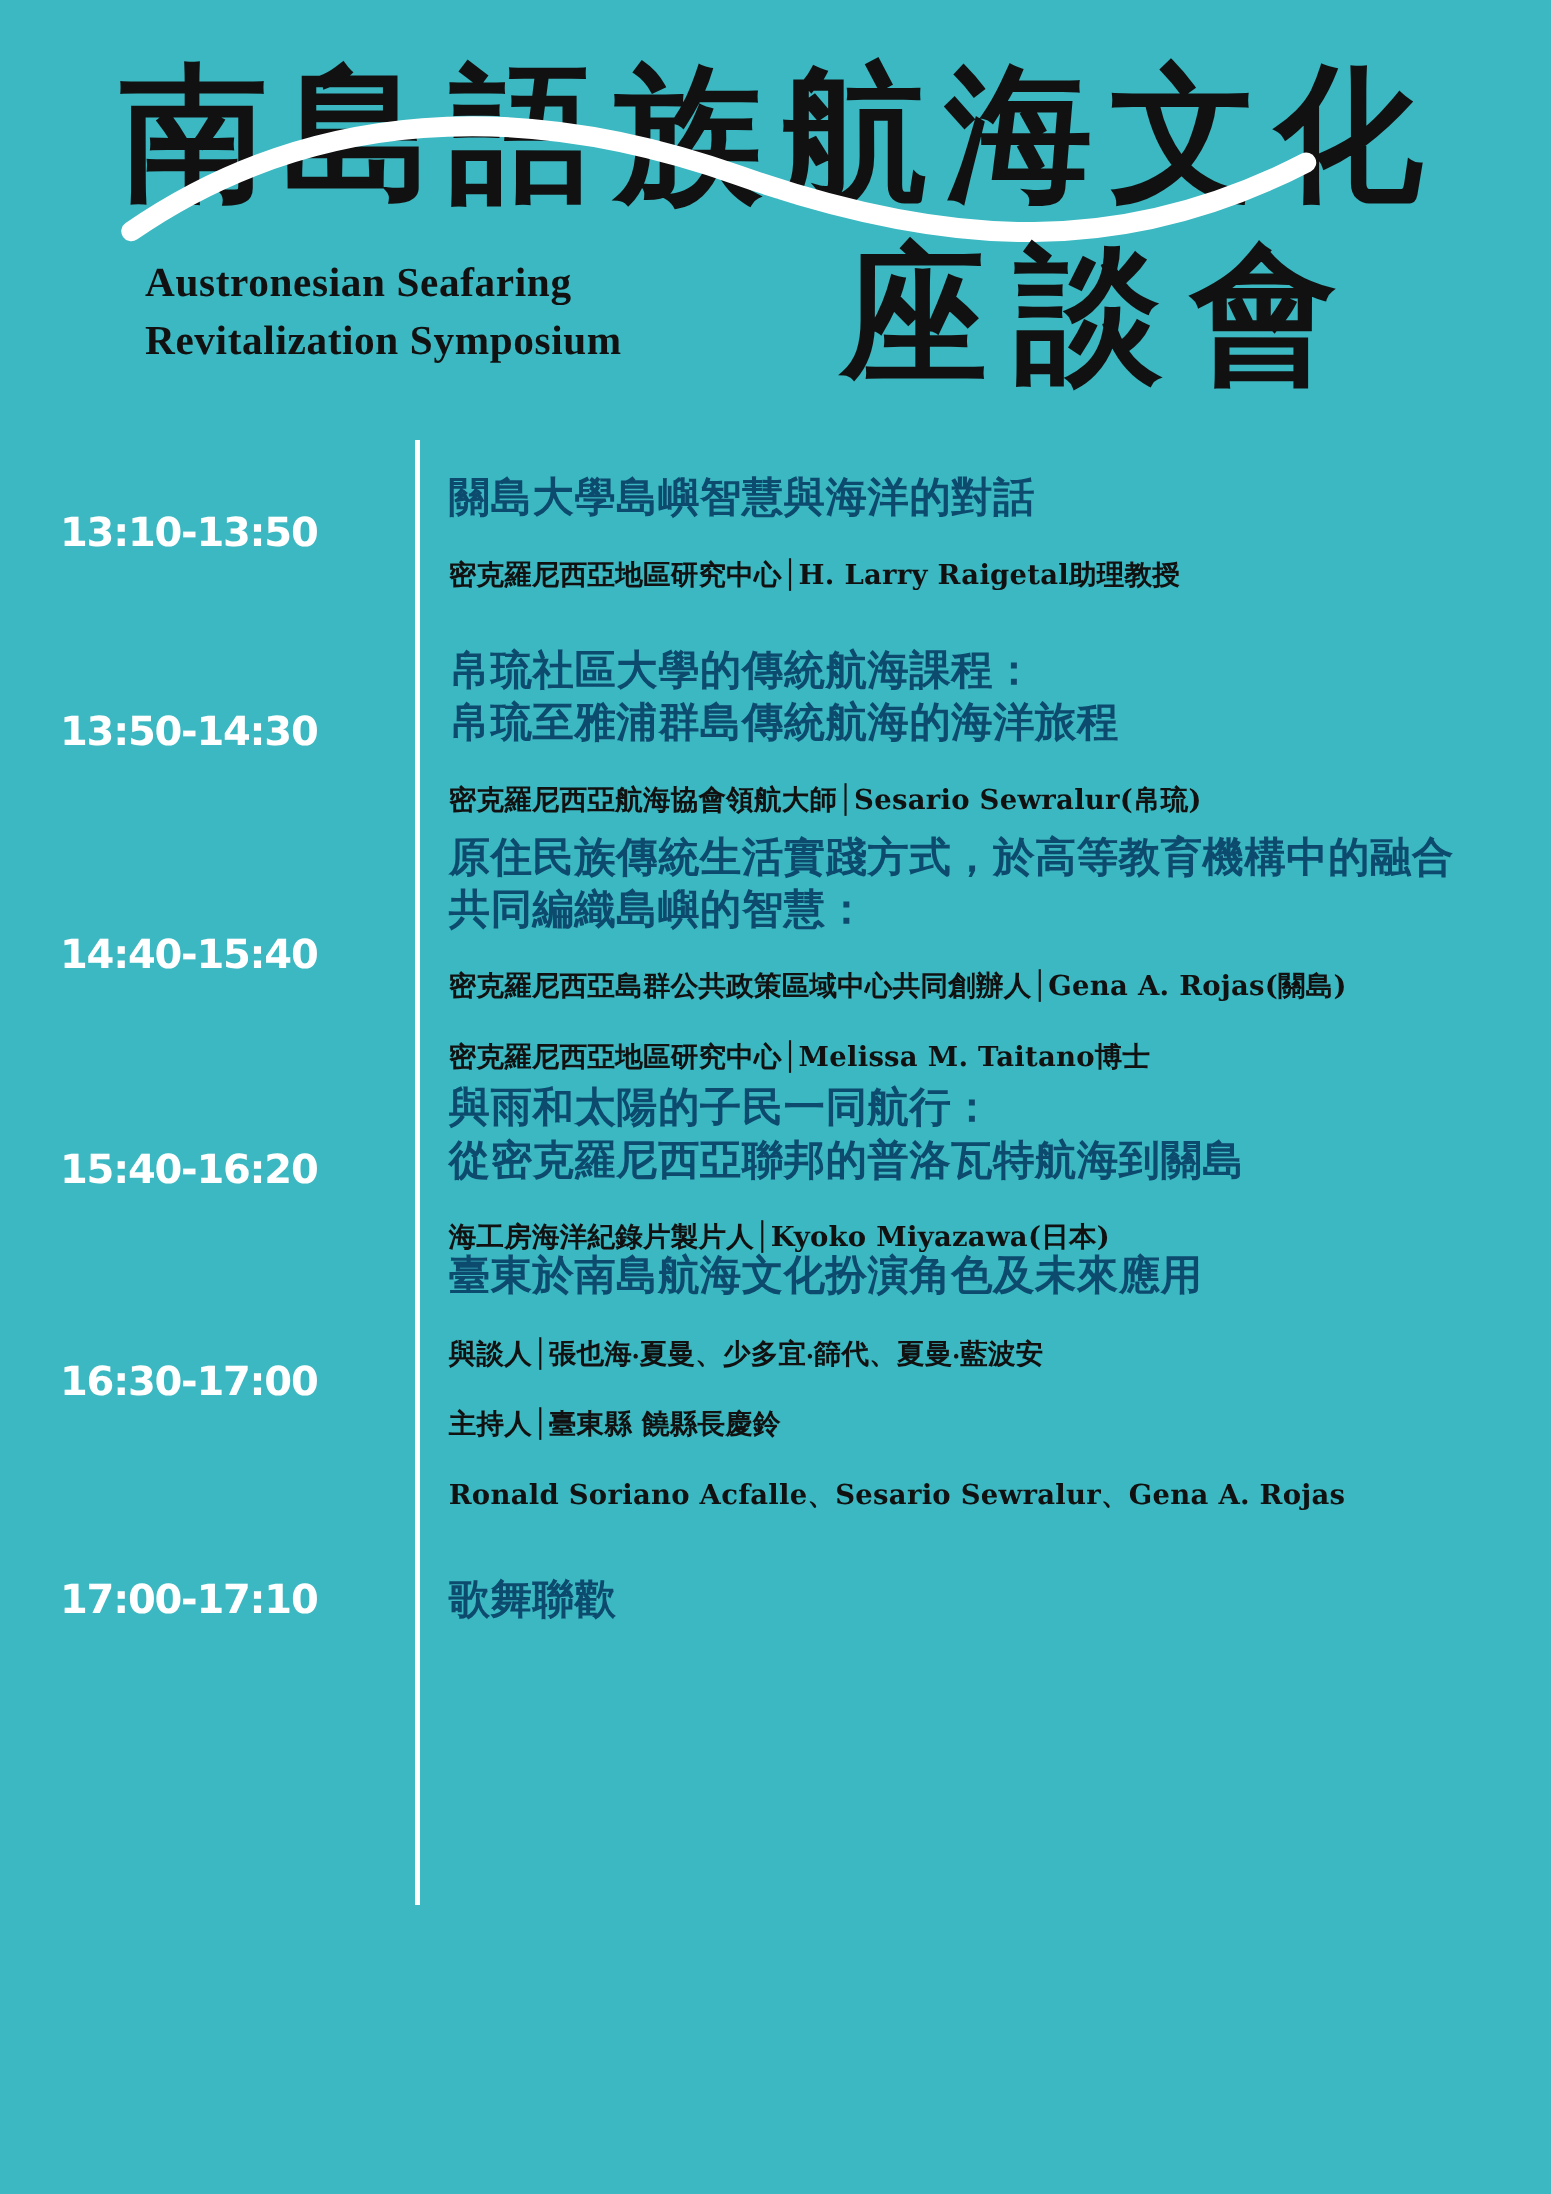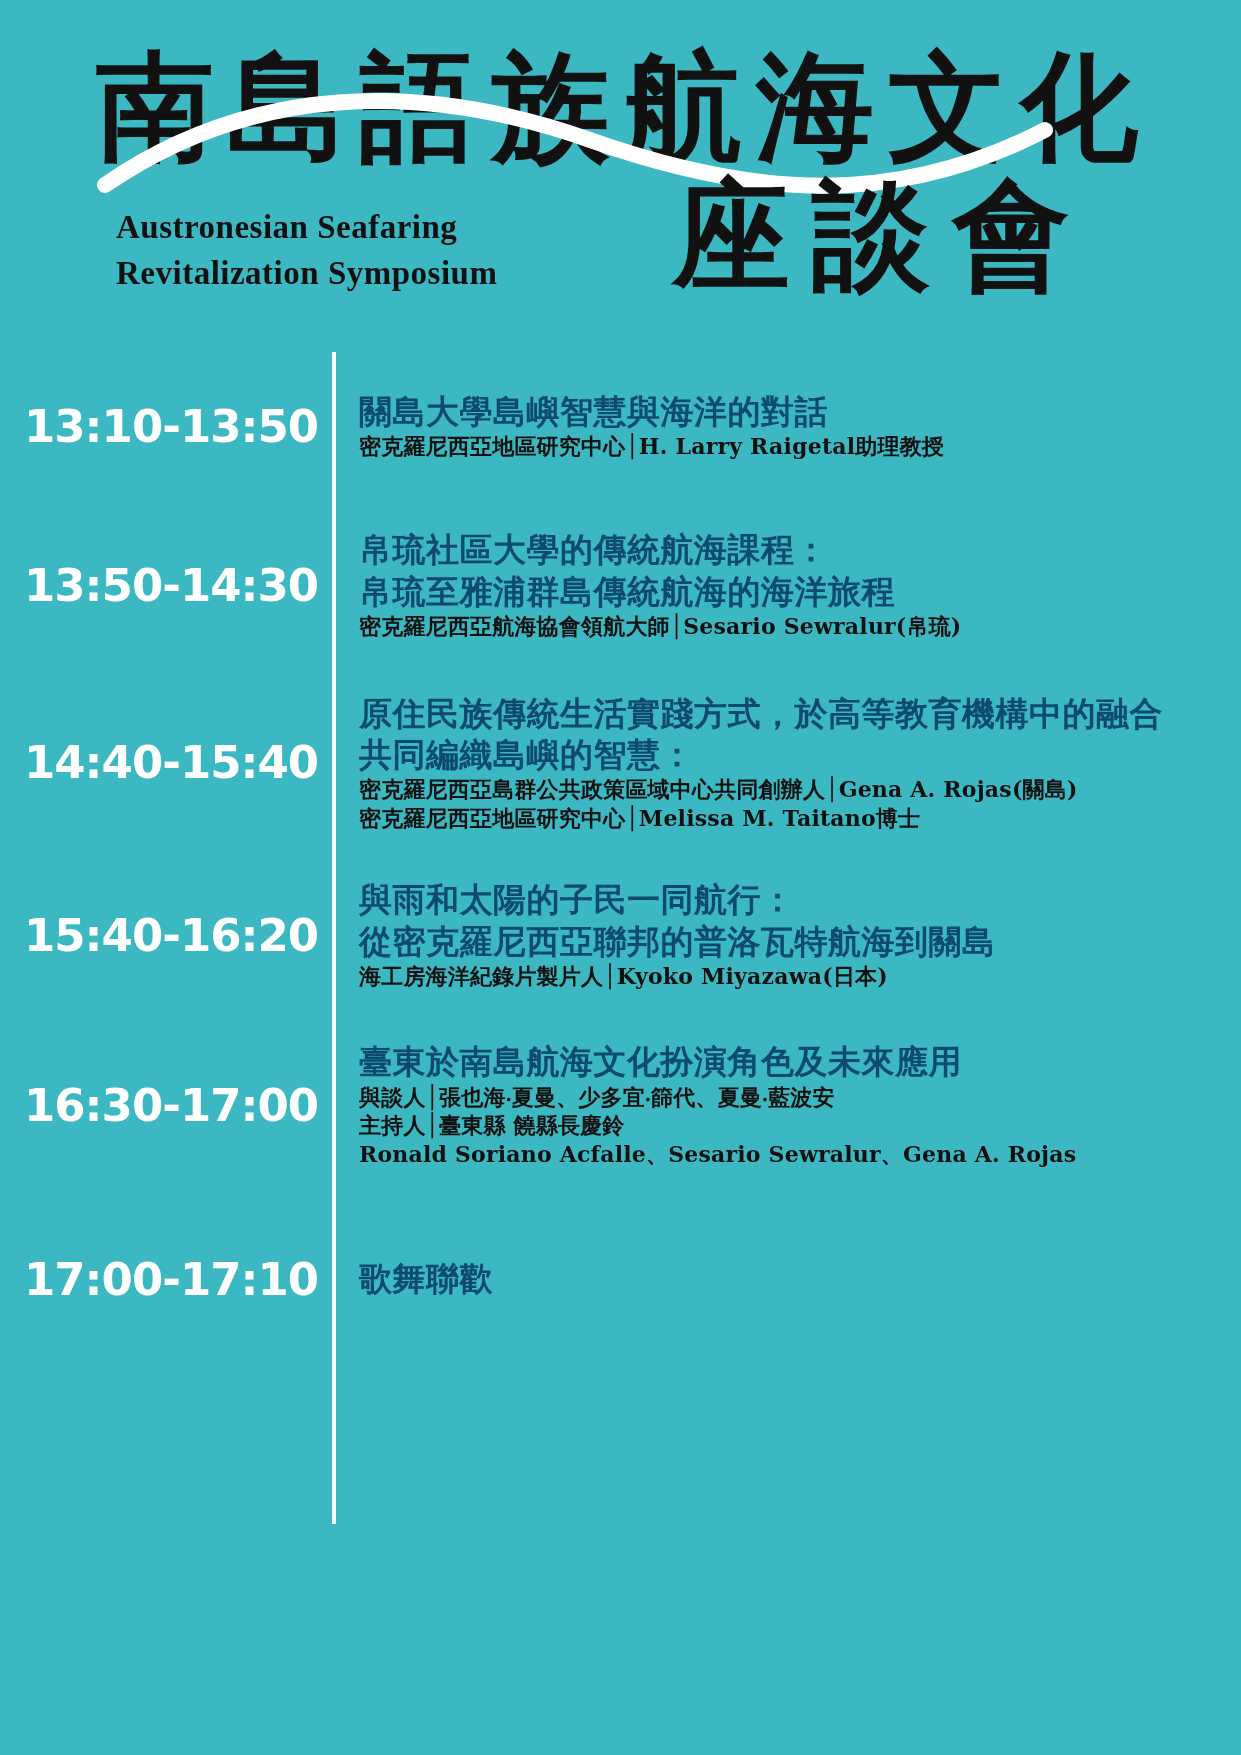--- a/index.html
+++ b/index.html
@@ -34,7 +34,7 @@
 
   .title-cn2{
     position:absolute;
-    left:672px;top:176px;
+    left:672px;top:192px;
     font-size:118px;
     line-height:1.0;
     letter-spacing:22px;

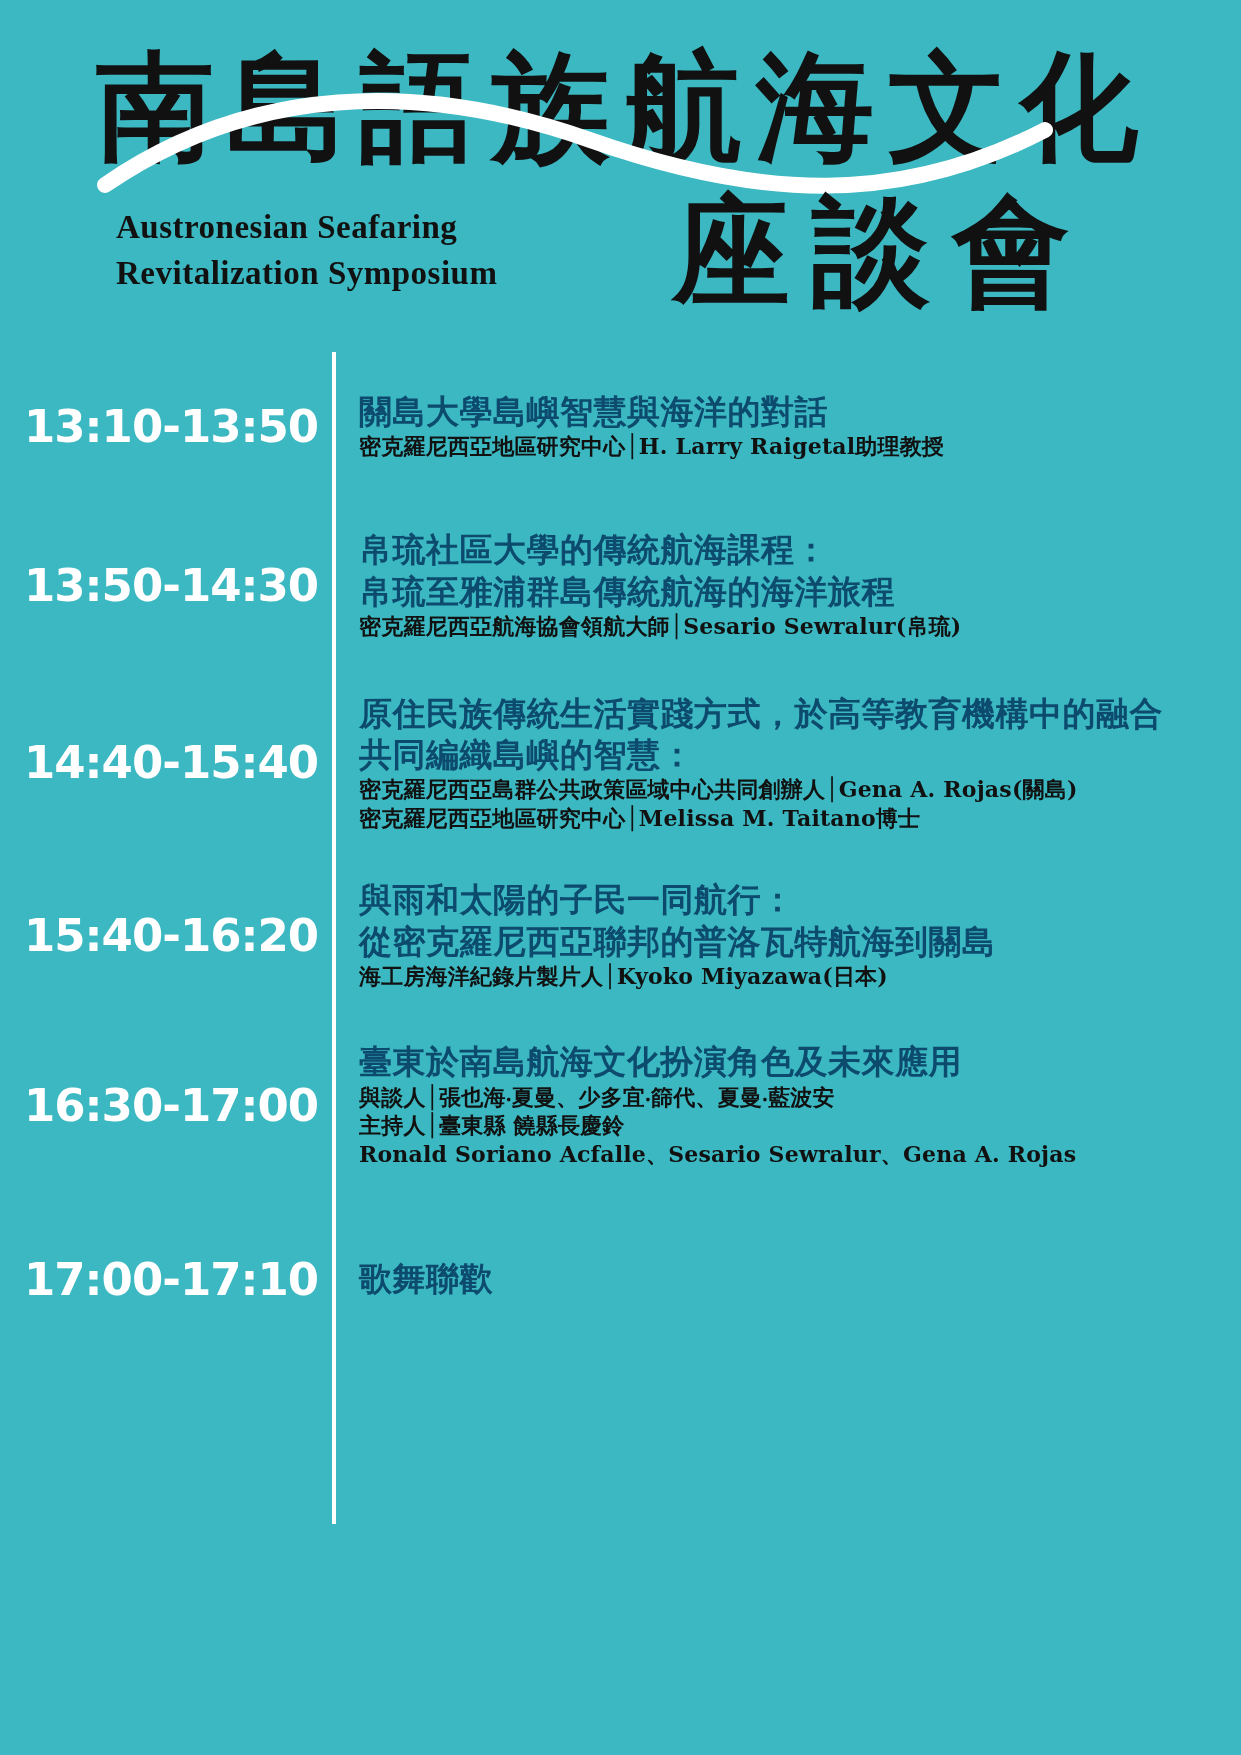--- a/index.html
+++ b/index.html
@@ -79,9 +79,9 @@
   .time{
     width:332px;
     box-sizing:border-box;
-    padding-left:24px;
+    padding-left:48px;
     color:#ffffff;
-    font-size:45px;
+    font-size:32px;
     font-weight:700;
     letter-spacing:-1px;
     font-family:"DejaVu Sans","Liberation Sans",sans-serif;

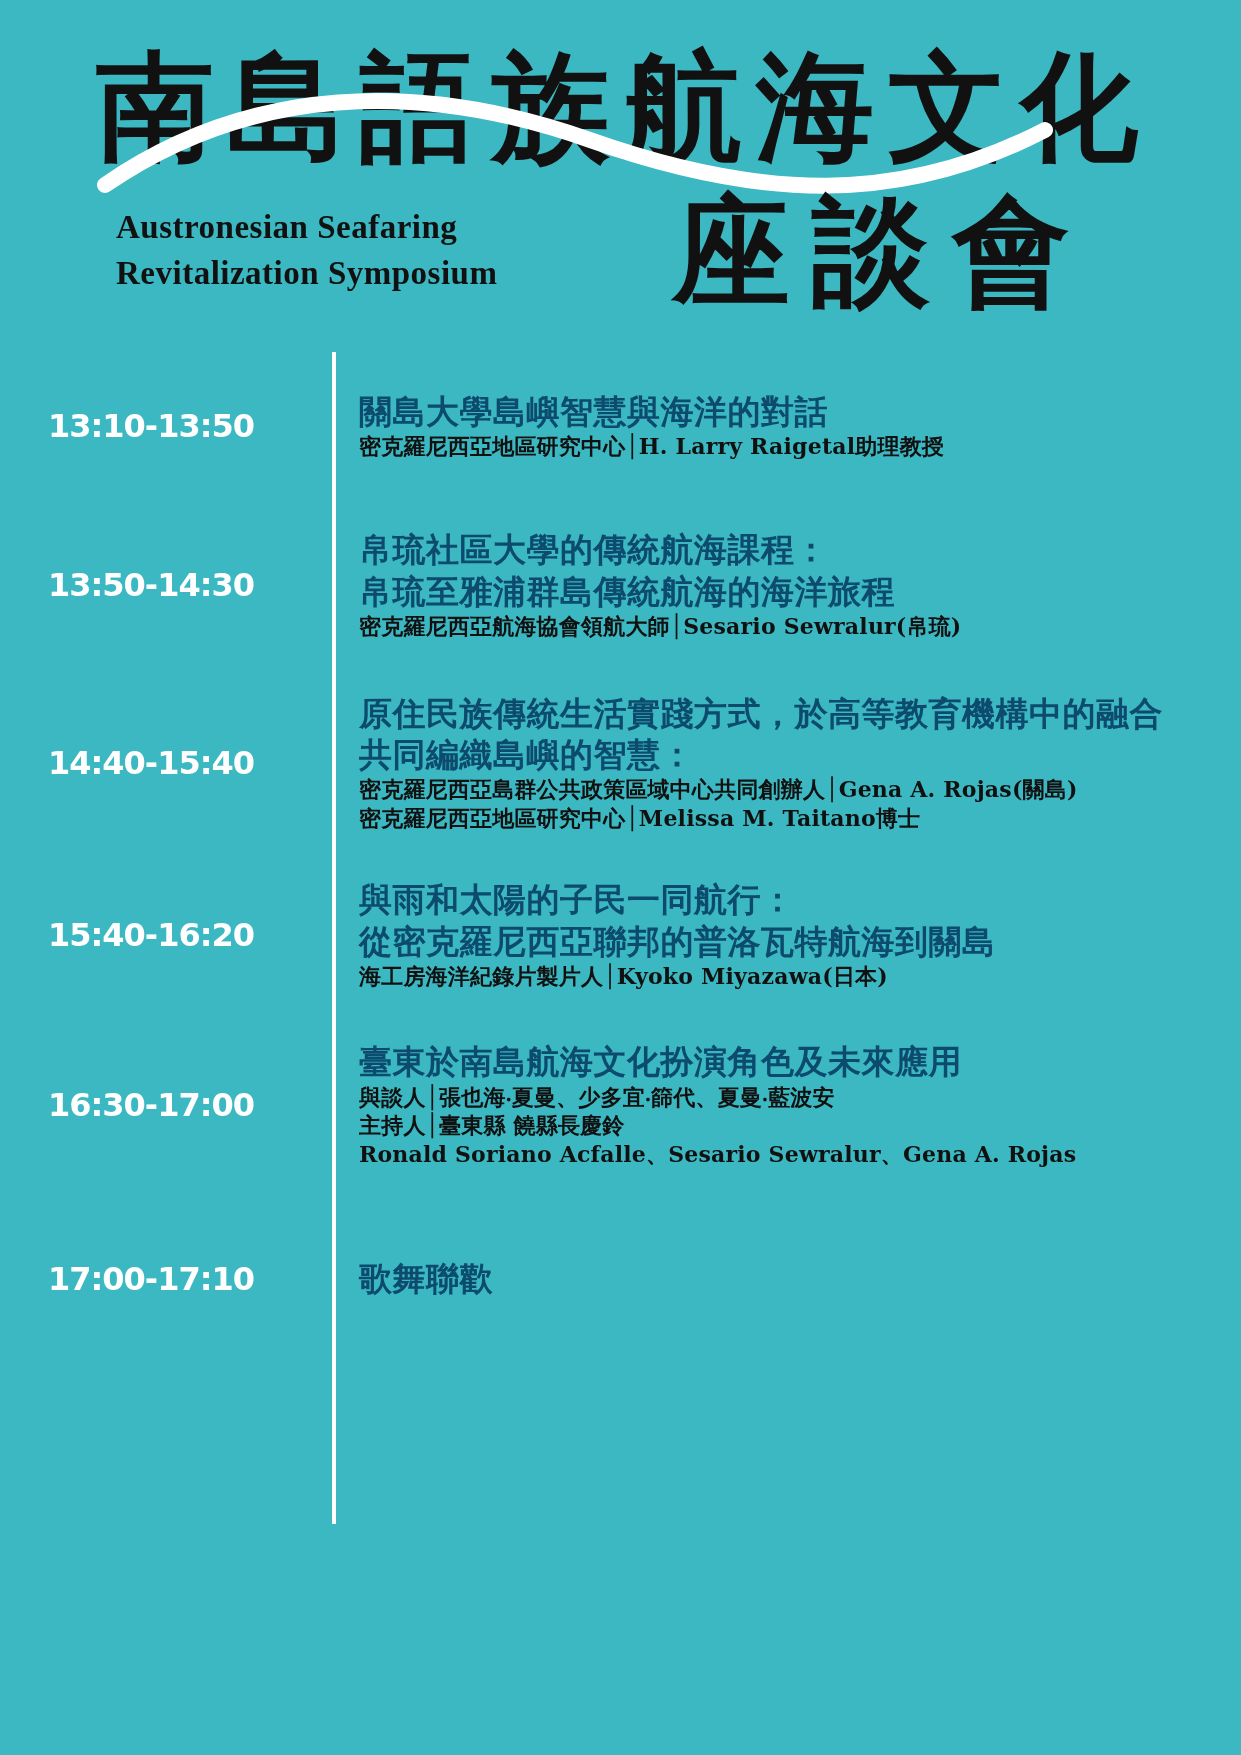--- a/index.html
+++ b/index.html
@@ -109,6 +109,7 @@
     letter-spacing:0.2px;
     font-family:"DejaVu Serif","Liberation Serif",serif;
     white-space:nowrap;
+    margin-top:28px;
   }
 </style>
 </head>

